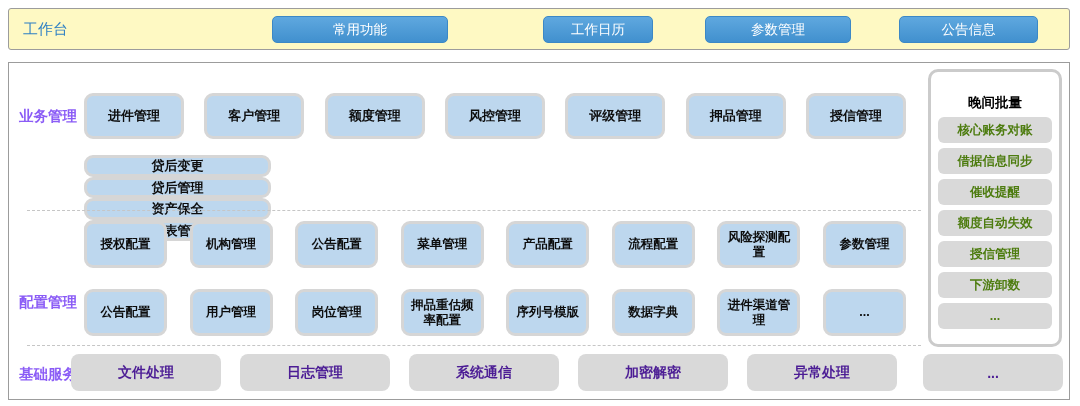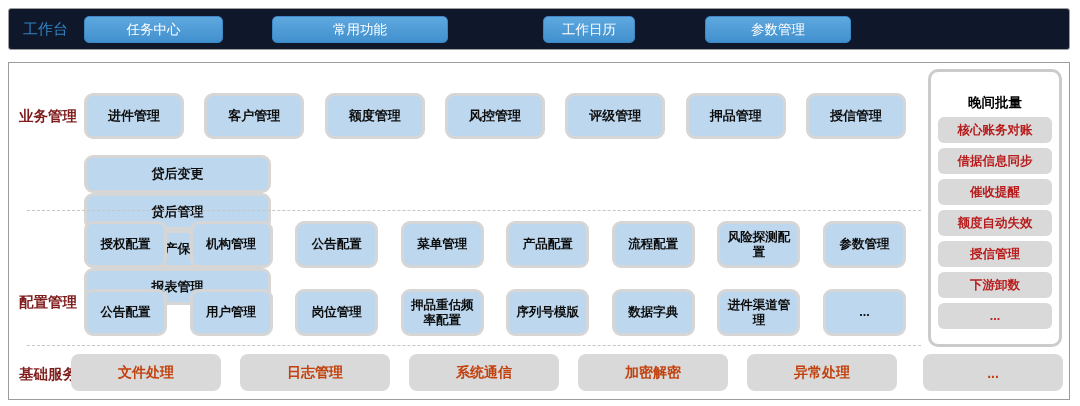--- a/index.html
+++ b/index.html
@@ -13,7 +13,7 @@
   
   .topbar{
     position:absolute;left:8px;top:8px;width:1062px;height:42px;
-    border:1.5px solid #9c9c9c;border-radius:3px;background:#0f172a;
+    border:1.5px solid #9c9c9c;border-radius:3px;background:#fef9c3;
   }
   .workbench-label{
     position:absolute;left:14px;top:0;height:40px;line-height:40px;

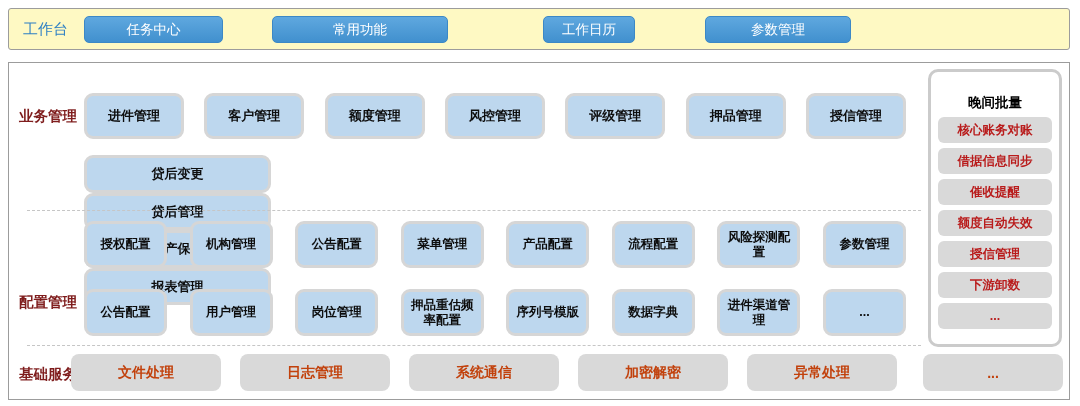--- a/index.html
+++ b/index.html
@@ -101,7 +101,6 @@
 
 <div class="topbar">
   <span class="workbench-label">工作台</span>
-  <div class="tab-btn t1">任务中心</div>
   <div class="tab-btn t2">常用功能</div>
   <div class="tab-btn t3">工作日历</div>
   <div class="tab-btn t4">参数管理</div>

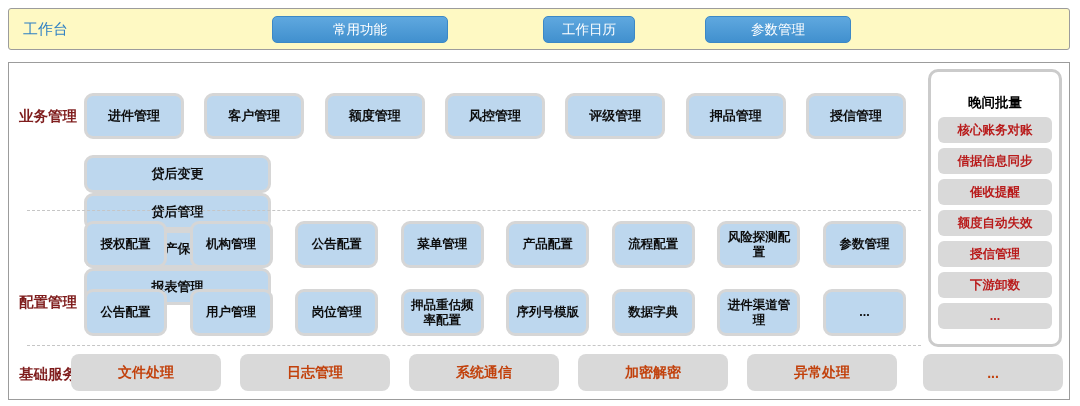--- a/index.html
+++ b/index.html
@@ -27,7 +27,7 @@
   }
   .t1{left:75px;width:139px;}
   .t2{left:263px;width:176px;}
-  .t3{left:534px;width:92px;}
+  .t3{left:534px;width:110px;}
   .t4{left:696px;width:146px;}
   .t5{left:890px;width:139px;}
 

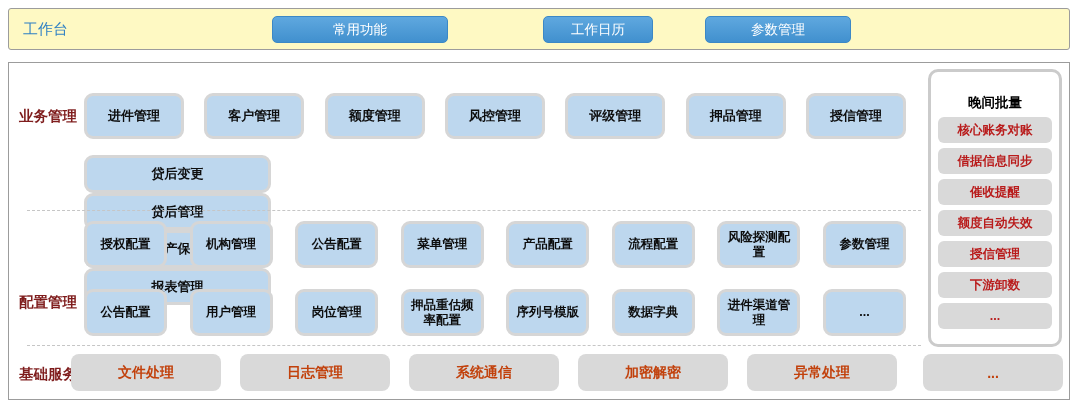--- a/index.html
+++ b/index.html
@@ -104,6 +104,7 @@
   <div class="tab-btn t2">常用功能</div>
   <div class="tab-btn t3">工作日历</div>
   <div class="tab-btn t4">参数管理</div>
+  <div class="tab-btn t5">公告信息</div>
 </div>
 
 <div class="panel">

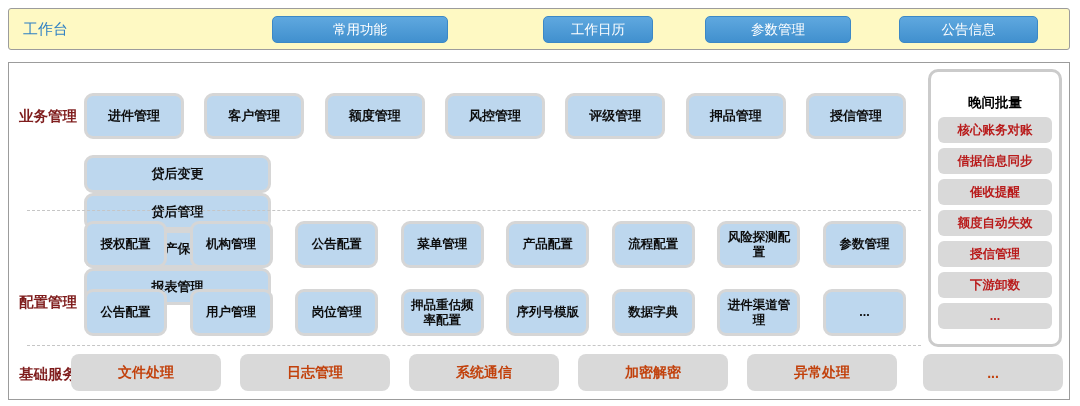--- a/index.html
+++ b/index.html
@@ -38,7 +38,7 @@
   }
   .sec-label{
     position:absolute;left:10px;width:64px;
-    font-weight:bold;font-size:14.5px;color:#7f1d1d;
+    font-weight:bold;font-size:14.5px;color:#8b5cf6;
   }
   .lbl-business{top:44px;}
   .lbl-config{top:230px;}

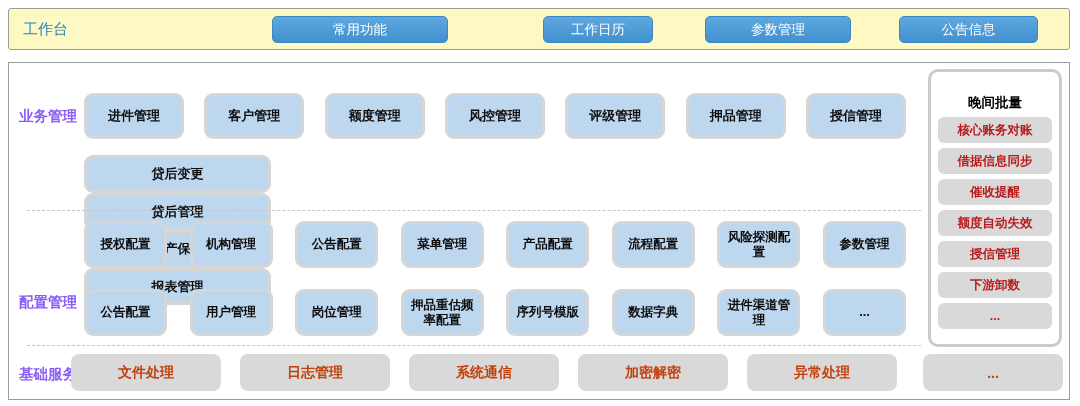--- a/index.html
+++ b/index.html
@@ -58,7 +58,7 @@
     background:#bdd7ee;border:3px solid #d6d6d6;border-radius:9px;
     display:flex;align-items:center;justify-content:center;text-align:center;
     font-weight:bold;font-size:13px;line-height:1.2;color:#0d0d0d;
-    padding:8px 4px;cursor:pointer;
+    padding:0 4px;cursor:pointer;
   }
   .w-mid{width:100px;}
   .w-wide{width:187px;}

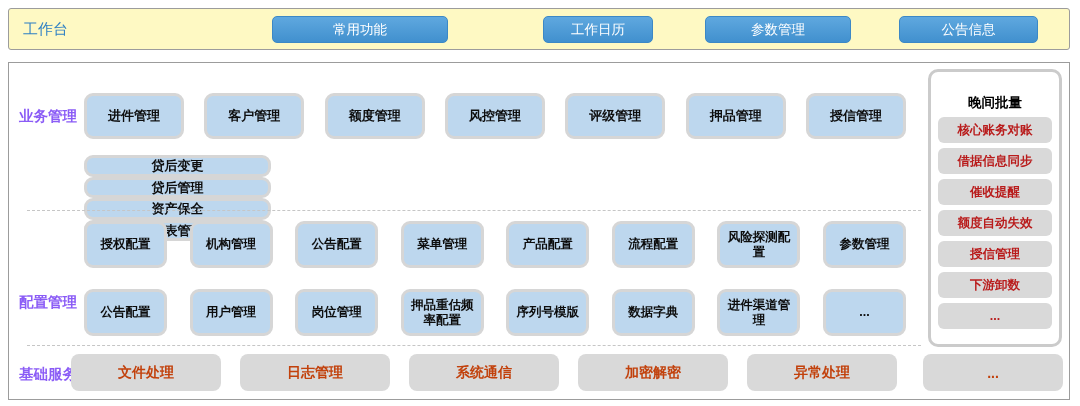--- a/index.html
+++ b/index.html
@@ -90,7 +90,7 @@
   .night-item{
     height:26px;margin:0 7px 5px 7px;background:#d9d9d9;border-radius:6px;
     display:flex;align-items:center;justify-content:center;
-    font-weight:bold;font-size:12.5px;color:#b91c1c;cursor:pointer;
+    font-weight:bold;font-size:12.5px;color:#4d7c0f;cursor:pointer;
   }
   .more-box{
     position:absolute;left:914px;top:291px;width:140px;height:37px;

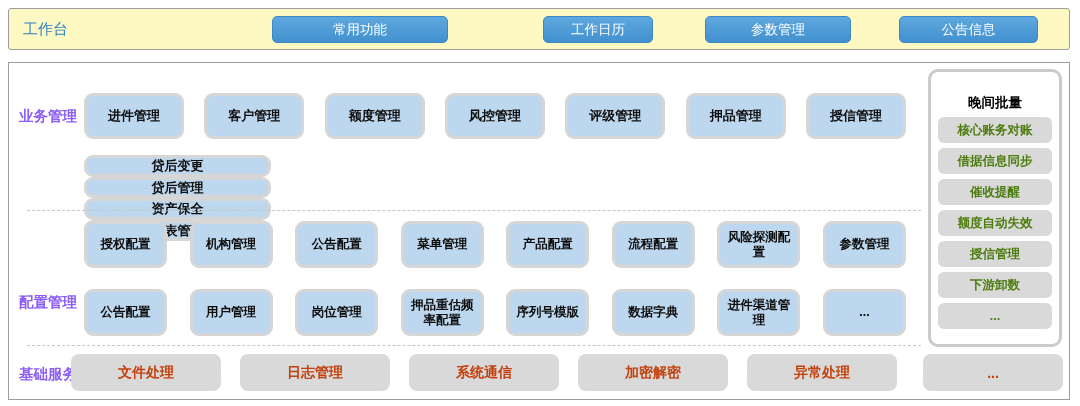--- a/index.html
+++ b/index.html
@@ -67,7 +67,7 @@
   .gray-box{
     background:#d9d9d9;border-radius:8px;
     display:flex;align-items:center;justify-content:center;text-align:center;
-    font-weight:bold;font-size:14px;color:#c2410c;cursor:pointer;
+    font-weight:bold;font-size:14px;color:#4c1d95;cursor:pointer;
   }
   .w-basic{width:150px;}
 

